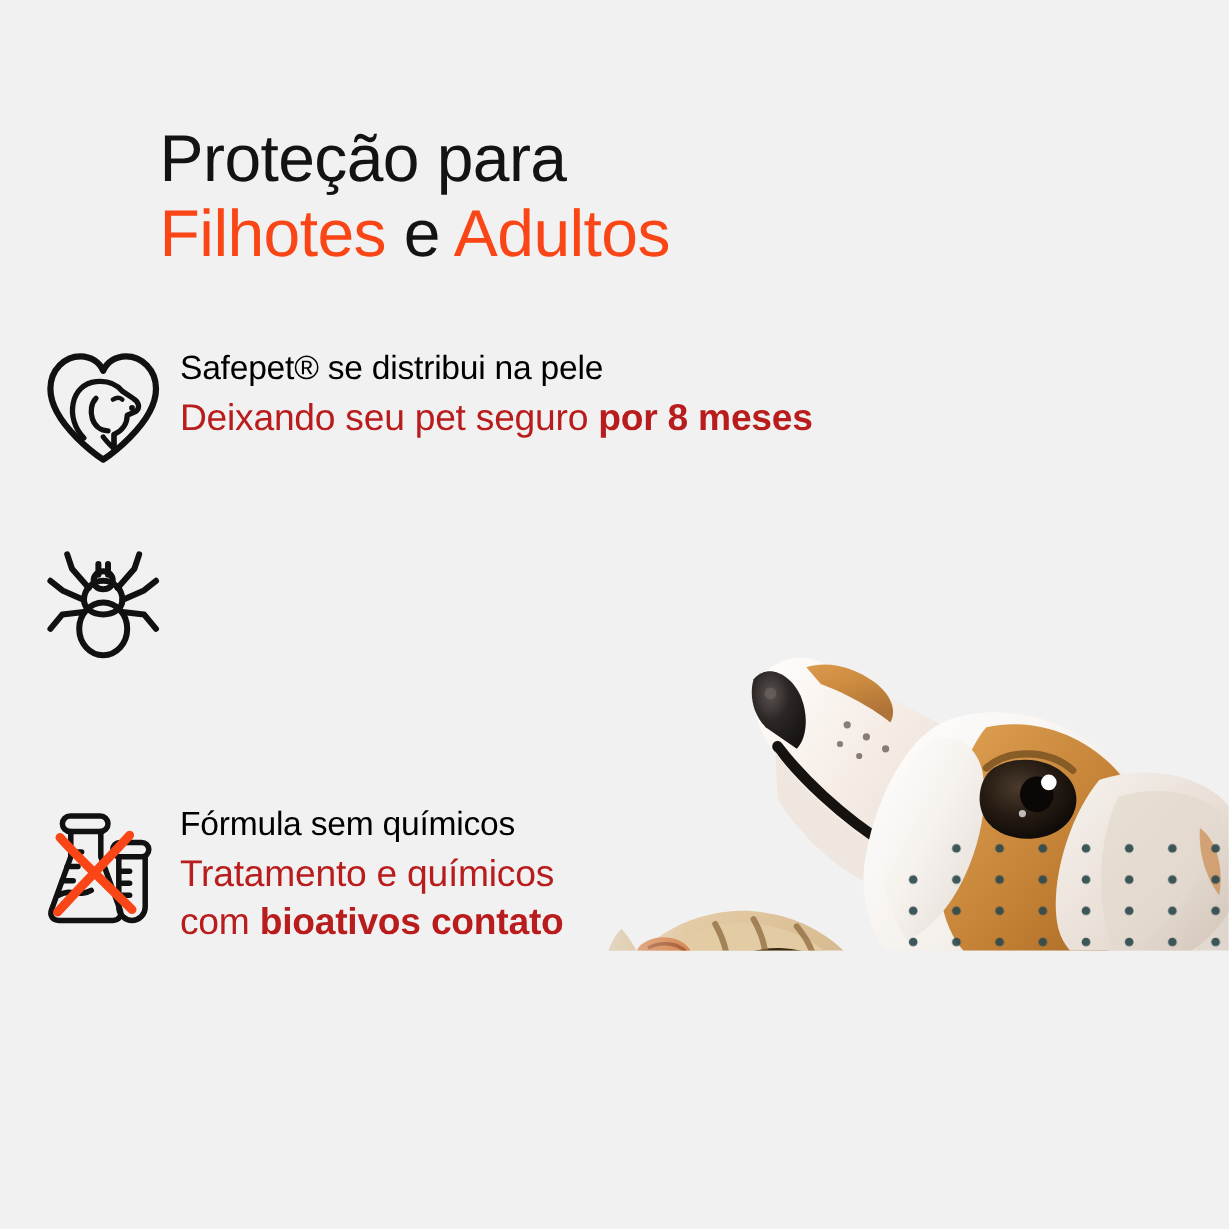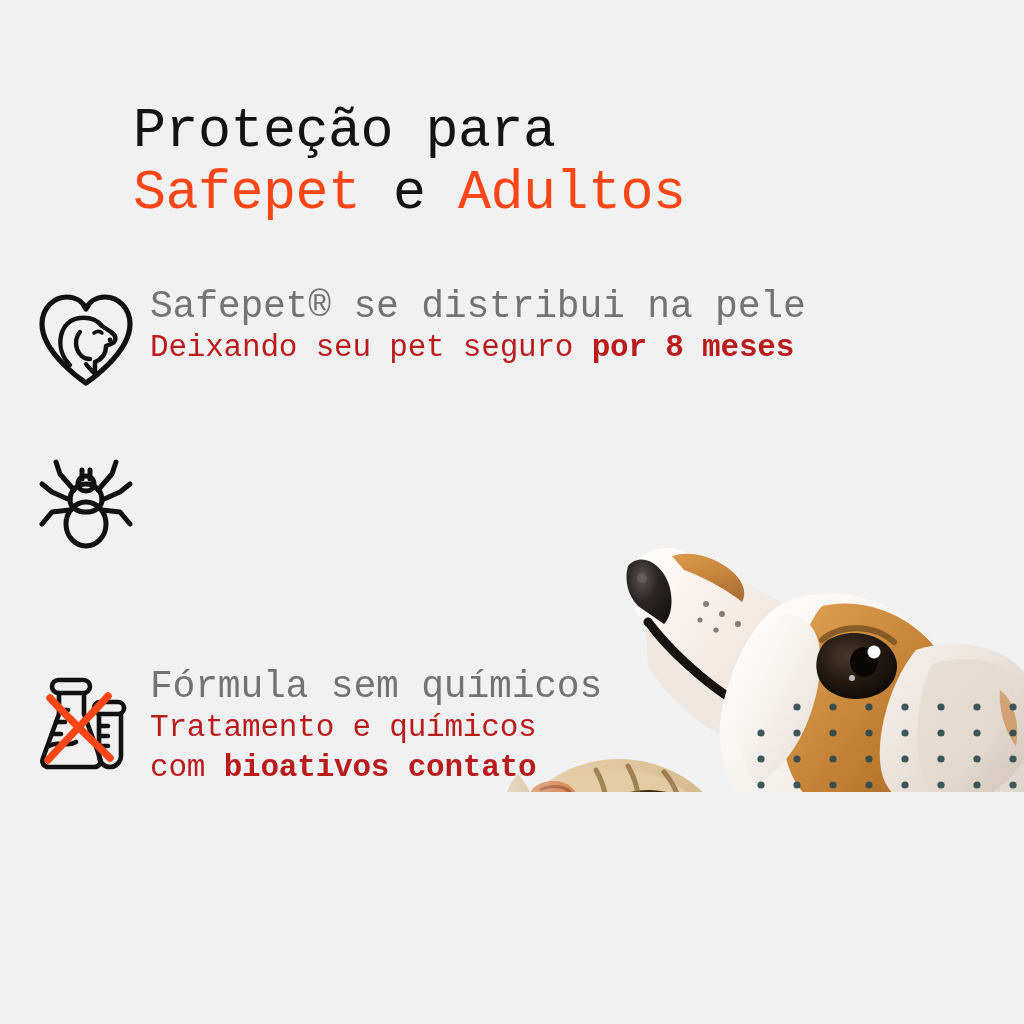--- a/index.html
+++ b/index.html
@@ -22,7 +22,6 @@
     height: 792px;
     background: #f1f1f1;
     overflow: hidden;
-    font-family: Liberation Mono, monospace;
   }
 
   

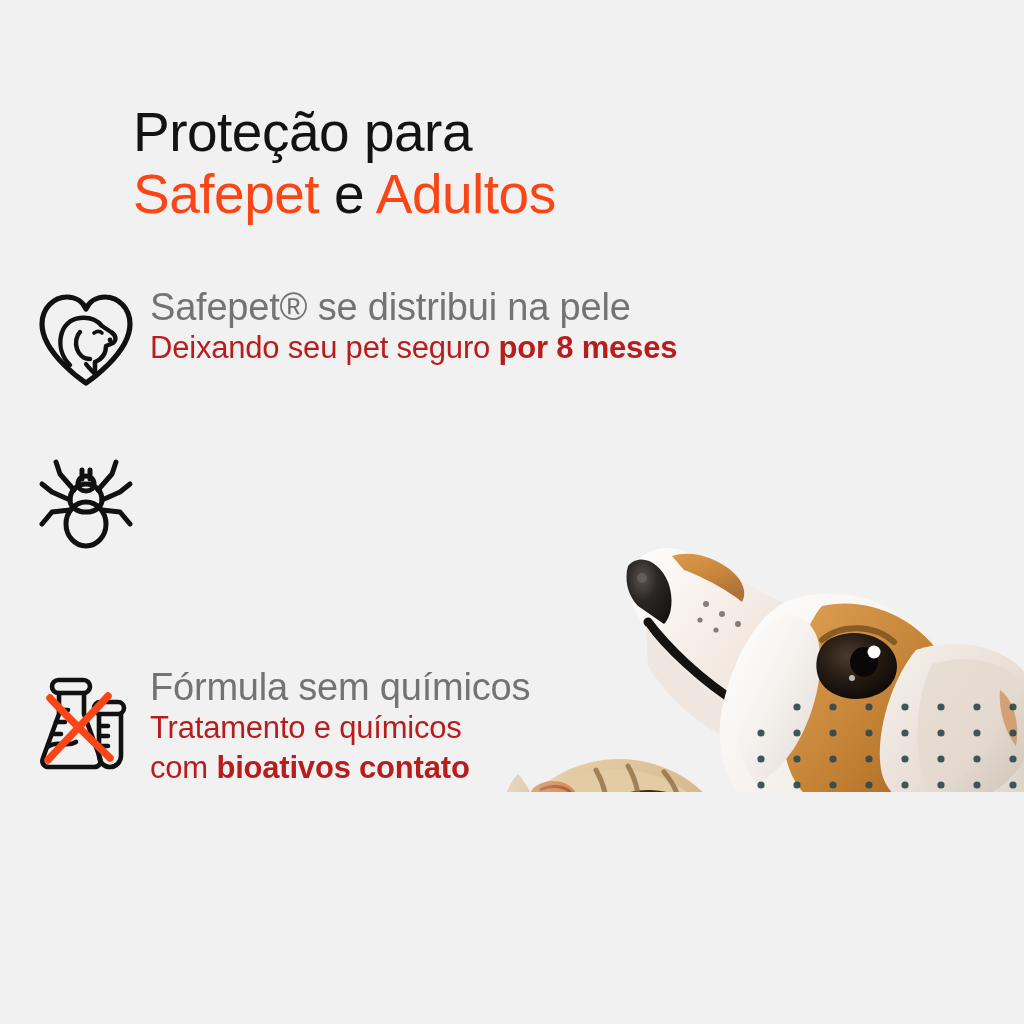--- a/index.html
+++ b/index.html
@@ -440,7 +440,7 @@
 
   <div id="headline">
     <div class="headline-line hl-dark">Proteção para</div>
-    <div class="headline-line"><span class="hl-accent sr-inline">Safepet</span><span class="hl-dark sr-inline"> e </span><span class="hl-accent sr-inline">Adultos</span></div>
+    <div class="headline-line"><span class="hl-accent sr-inline">Filhotes</span><span class="hl-dark sr-inline"> e </span><span class="hl-accent sr-inline">Adultos</span></div>
   </div>
 
   <div class="feature" id="feature-0">

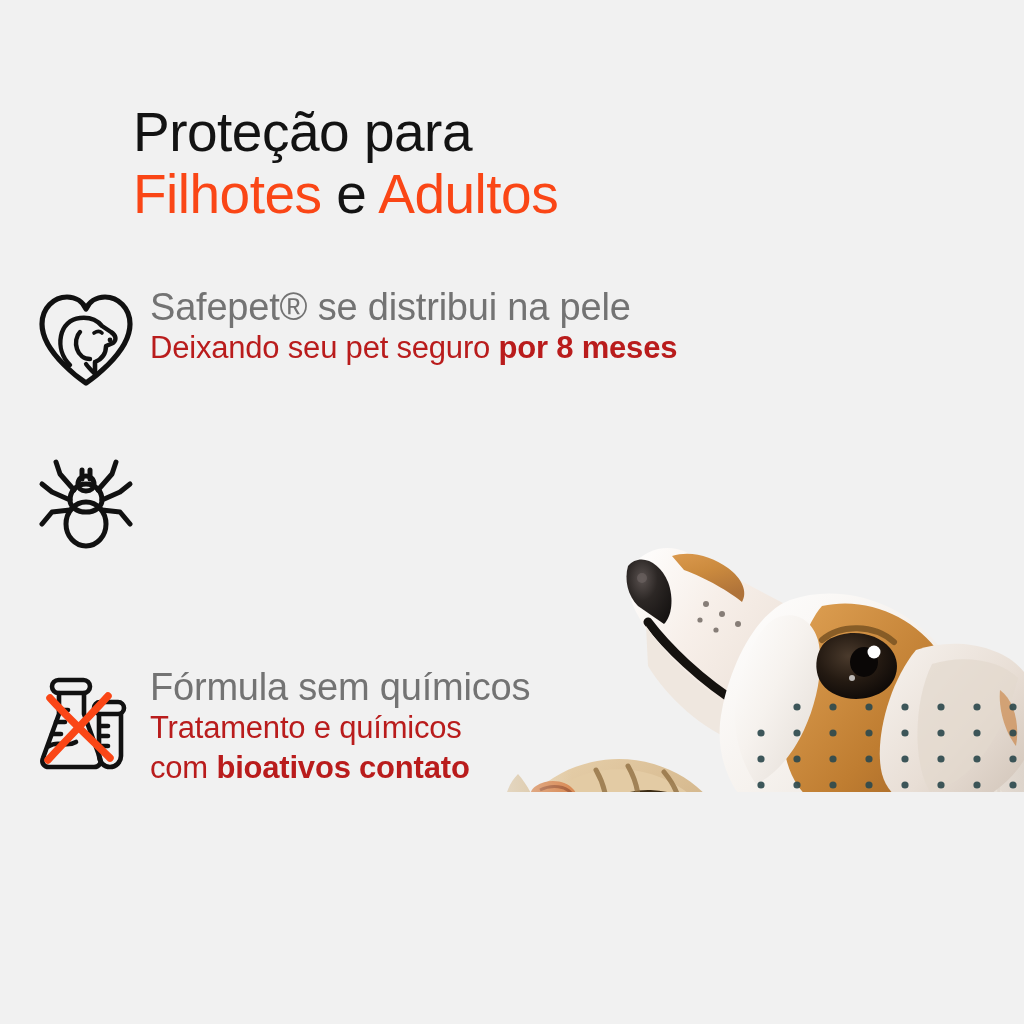--- a/index.html
+++ b/index.html
@@ -79,9 +79,9 @@
     padding-top: 0px;
   }
   .feature-title {
-    font-size: 38px;
+    font-size: 28px;
     line-height: 42px;
-    color: #737373;
+    color: #000000;
     font-weight: 400;
     letter-spacing: -0.2px;
     white-space: nowrap;

